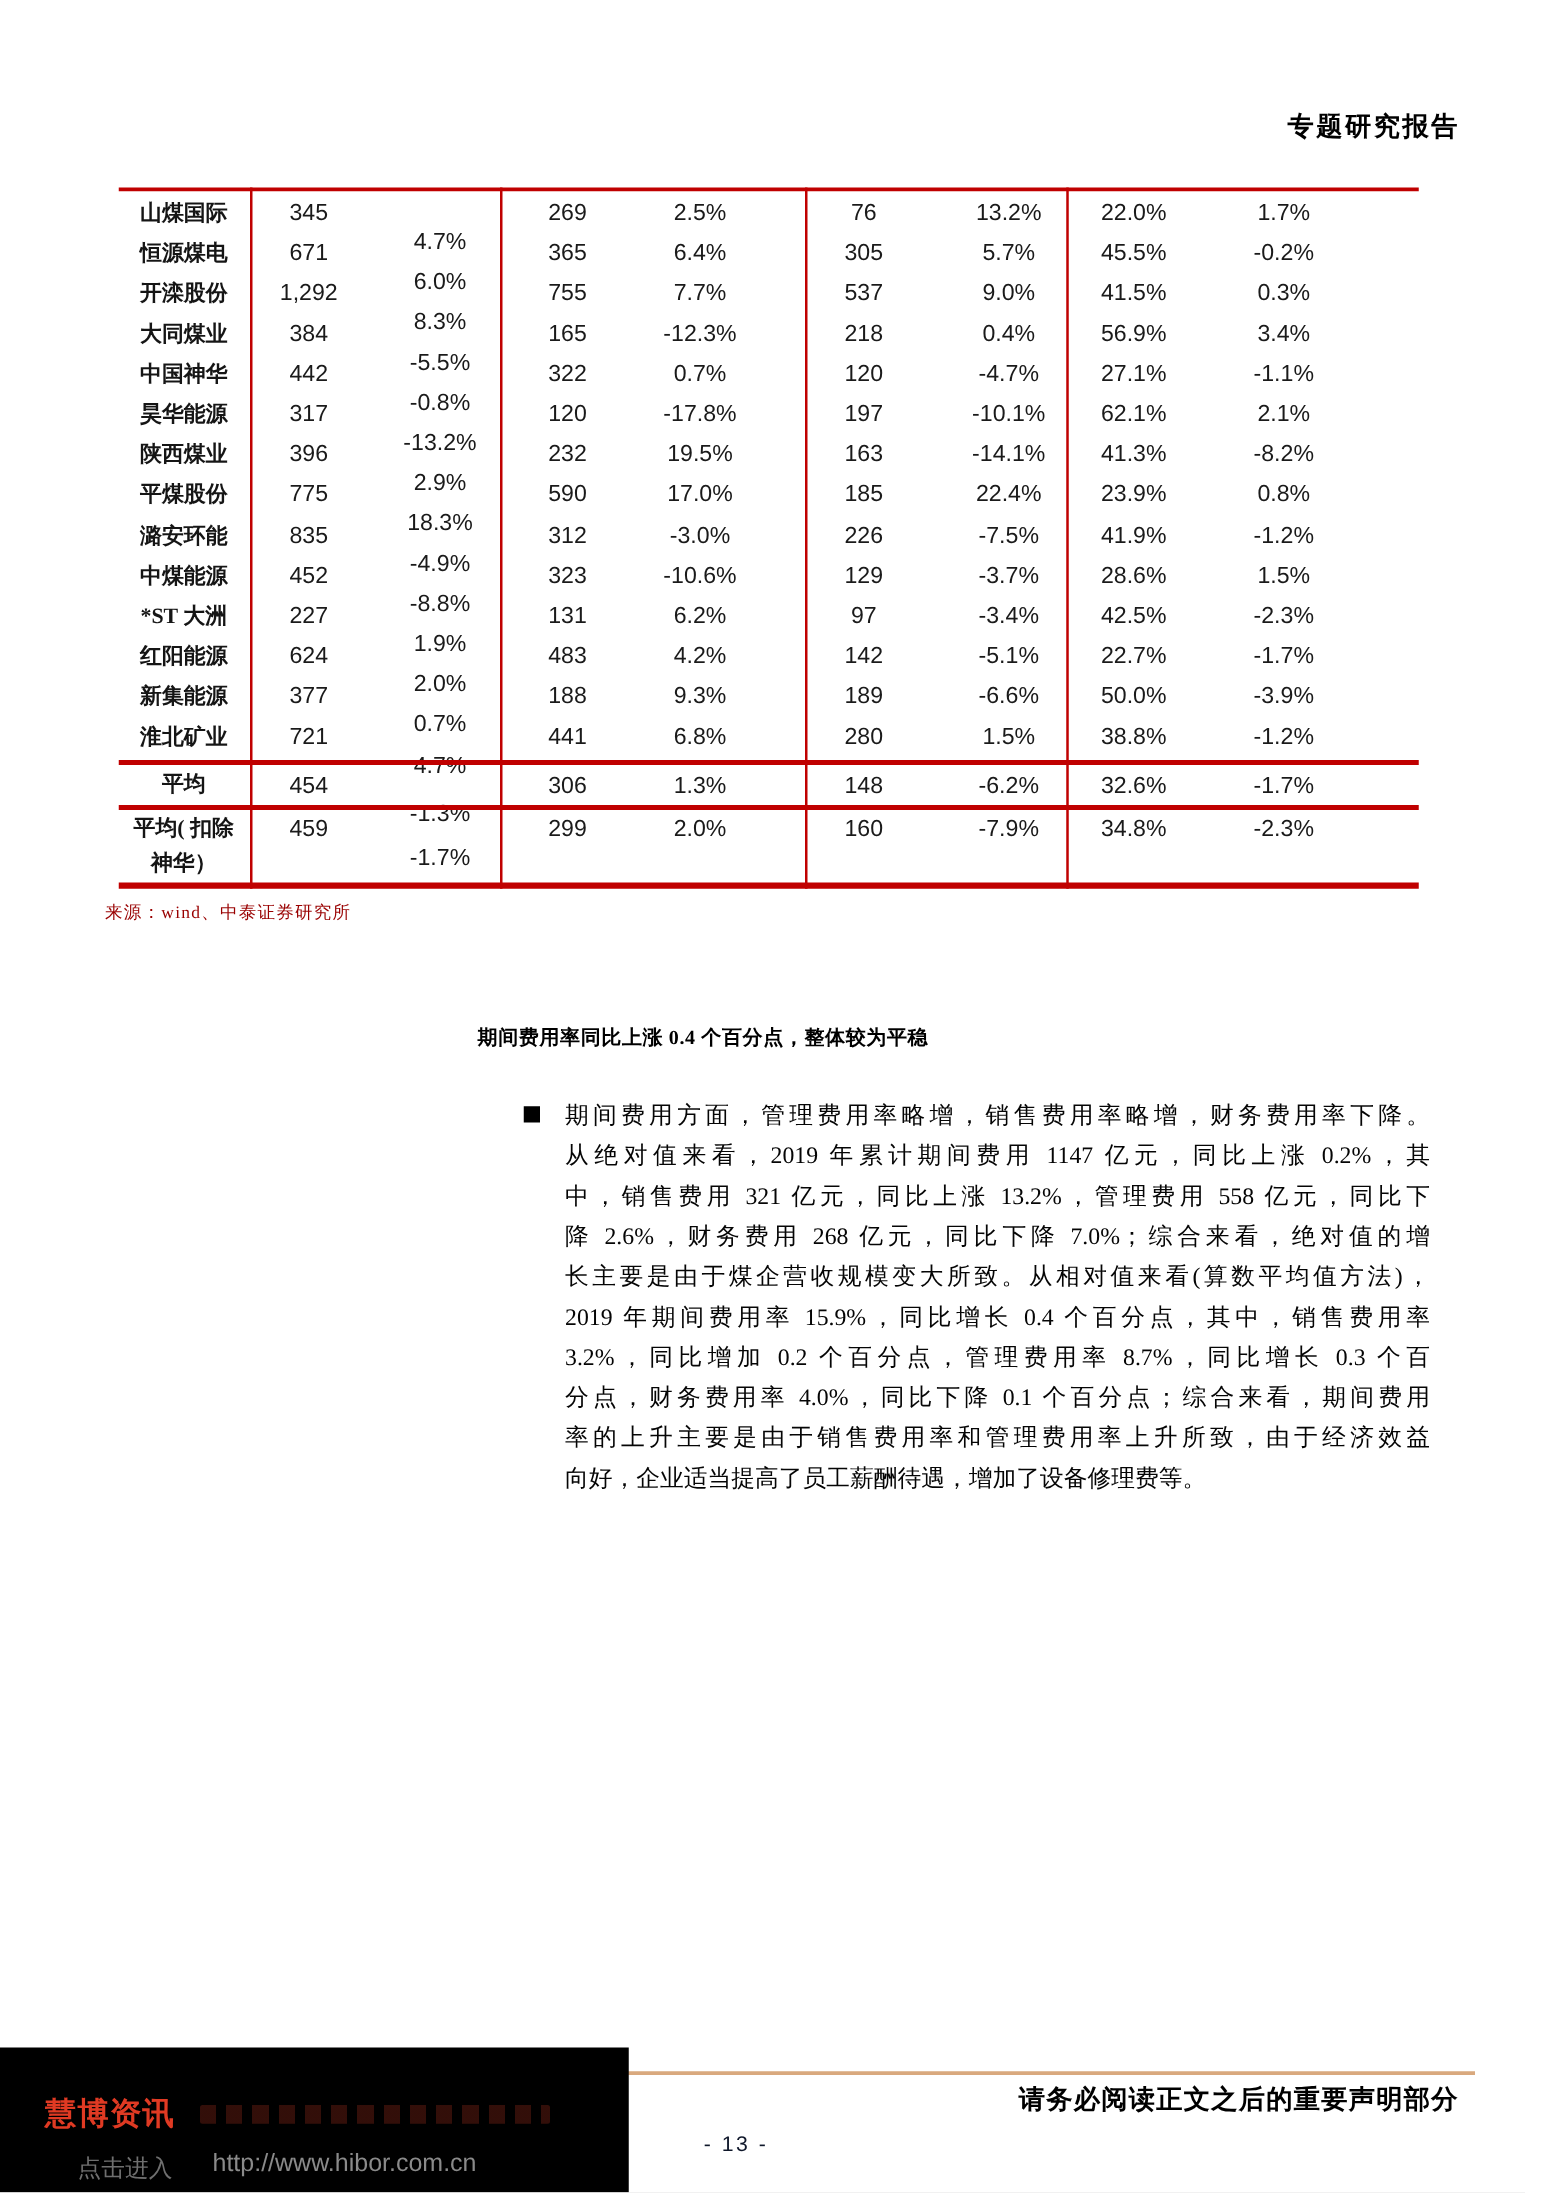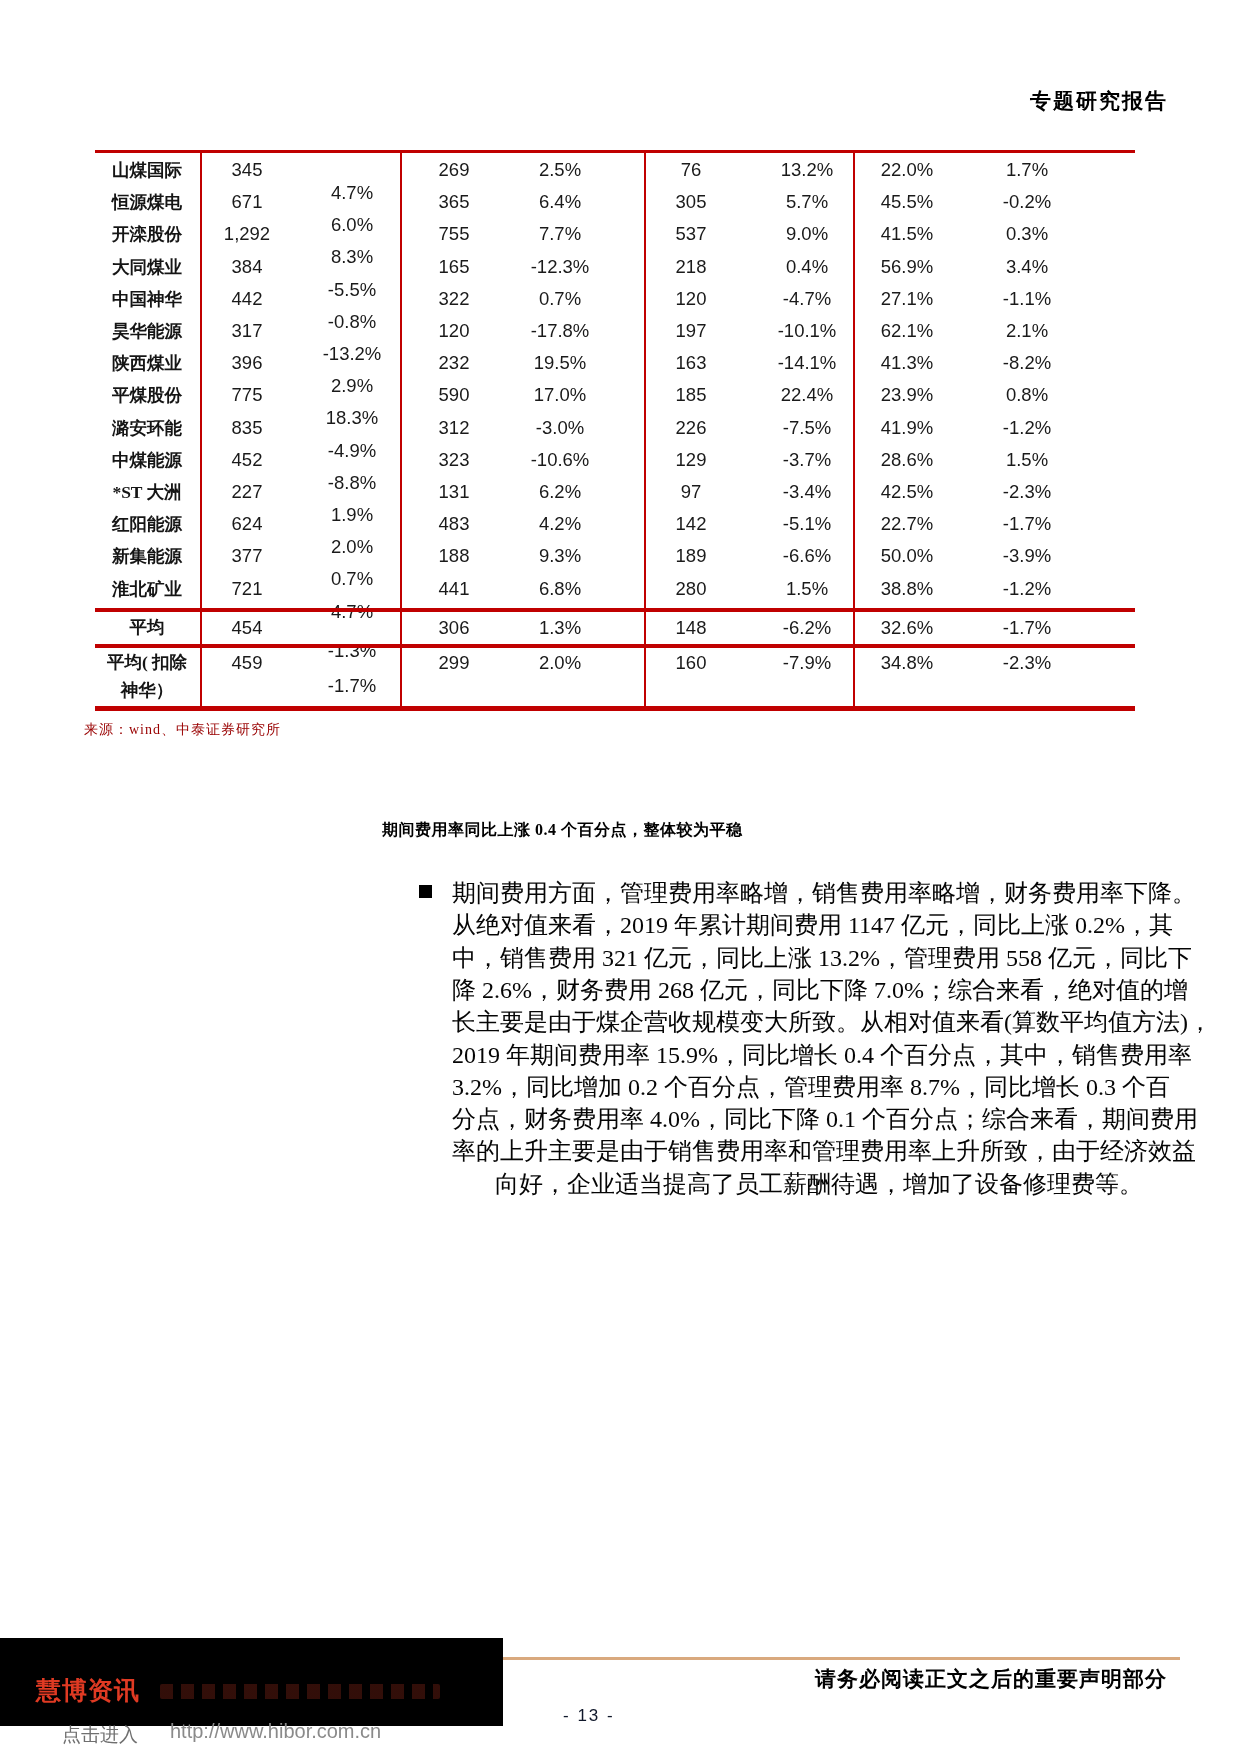--- a/index.html
+++ b/index.html
@@ -44,7 +44,7 @@
   .sec-heading{position:absolute;left:382px;top:820px;font-size:16px;font-weight:bold;color:#000;letter-spacing:0.5px;white-space:nowrap;}
   .bullet{position:absolute;left:419px;top:885px;width:13px;height:13px;background:#000;}
   .para{position:absolute;left:452px;top:877px;width:692px;}
-  .pline{position:absolute;left:0;width:100%;height:32px;line-height:32.3px;font-size:24px;color:#050505;
+  .pline{position:absolute;left:0;width:100%;height:32px;line-height:32.3px;font-size:19px;color:#050505;
          text-align:justify;text-align-last:justify;white-space:nowrap;}
   .para .pline:last-child{text-align-last:left;margin-left:43px;}
   

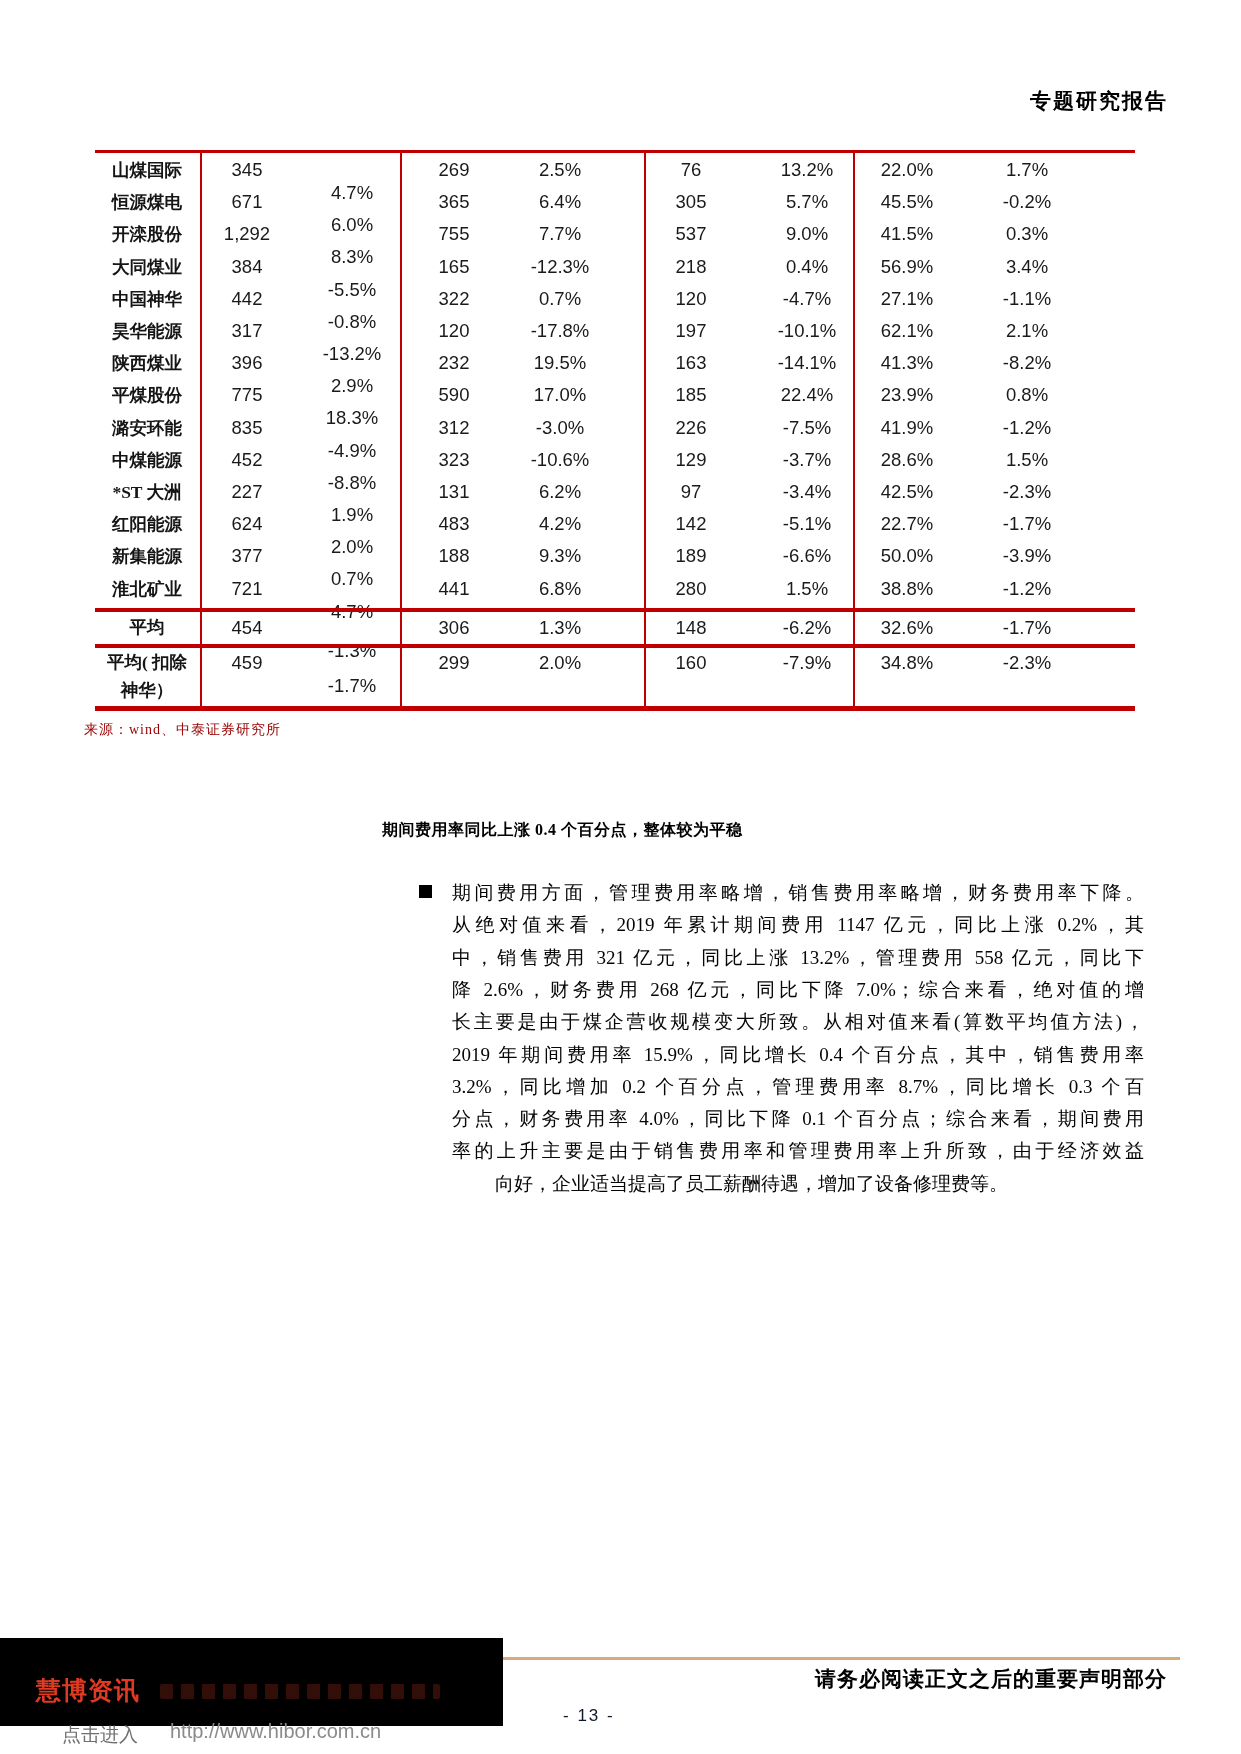--- a/index.html
+++ b/index.html
@@ -46,7 +46,7 @@
   .para{position:absolute;left:452px;top:877px;width:692px;}
   .pline{position:absolute;left:0;width:100%;height:32px;line-height:32.3px;font-size:19px;color:#050505;
          text-align:justify;text-align-last:justify;white-space:nowrap;}
-  .para .pline:last-child{text-align-last:left;margin-left:43px;}
+  .para .pline:last-child{text-align-last:left;}
   
   .footer-line{position:absolute;left:63px;top:1657px;width:1117px;height:3px;background:var(--footer-line);}
   .page-num{position:absolute;left:563px;top:1669px;font-size:17px;color:#0f172a;font-family:"Liberation Sans",sans-serif;letter-spacing:2px;margin-top:37px;}

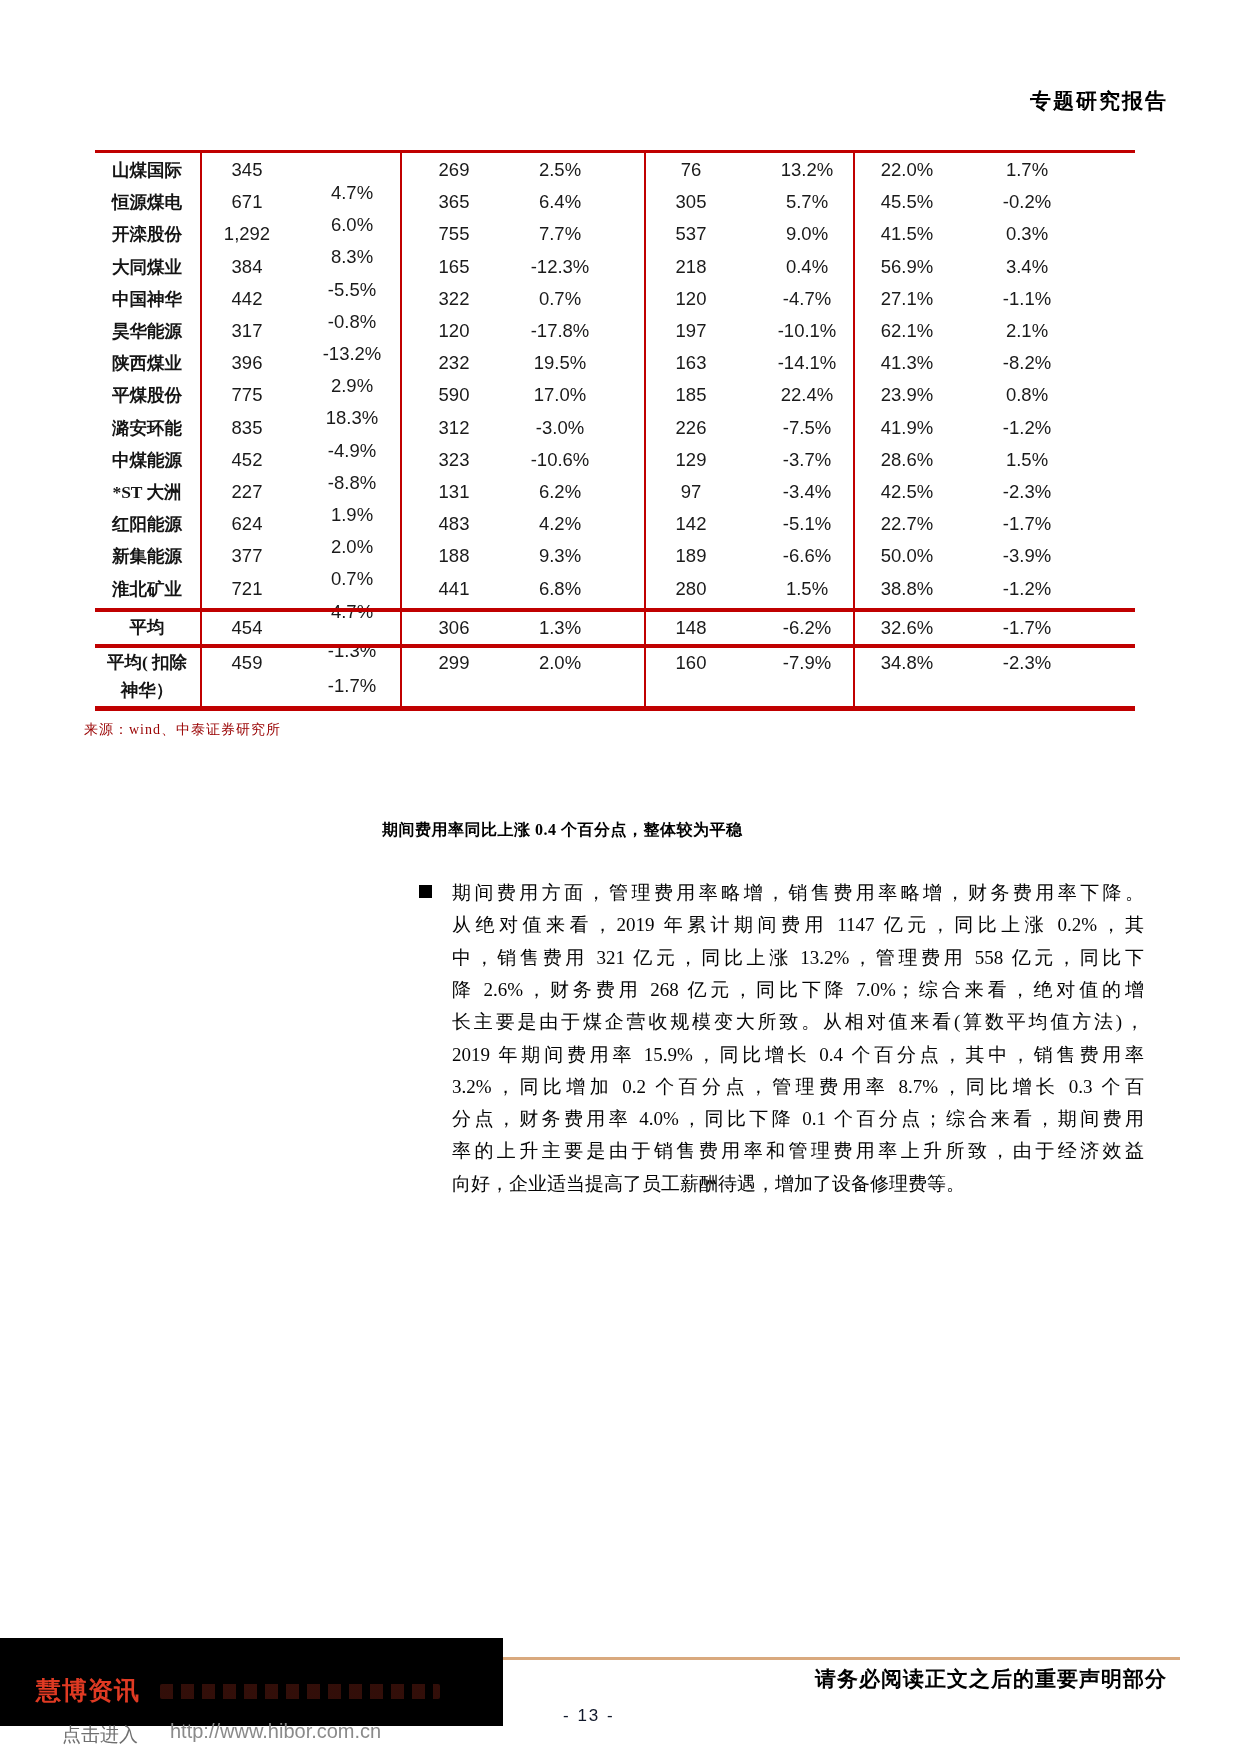--- a/index.html
+++ b/index.html
@@ -52,7 +52,7 @@
   .page-num{position:absolute;left:563px;top:1669px;font-size:17px;color:#0f172a;font-family:"Liberation Sans",sans-serif;letter-spacing:2px;margin-top:37px;}
   .disclaimer{position:absolute;right:74px;top:1665px;font-size:21px;font-weight:bold;color:#000;letter-spacing:1px;white-space:nowrap;}
   
-  .wm{position:absolute;left:0;top:1638px;width:503px;height:88px;background:#000;}
+  .wm{position:absolute;left:0;top:1638px;width:503px;height:116px;background:#000;}
   .wm-title{position:absolute;left:36px;top:36px;font-size:25px;font-weight:bold;color:var(--watermark-red);letter-spacing:1px;white-space:nowrap;}
   .wm-smudge{position:absolute;left:160px;top:46px;width:280px;height:15px;opacity:.45;border-radius:2px;
      background:repeating-linear-gradient(90deg, rgba(140,40,25,.8) 0 13px, transparent 13px 21px);}

